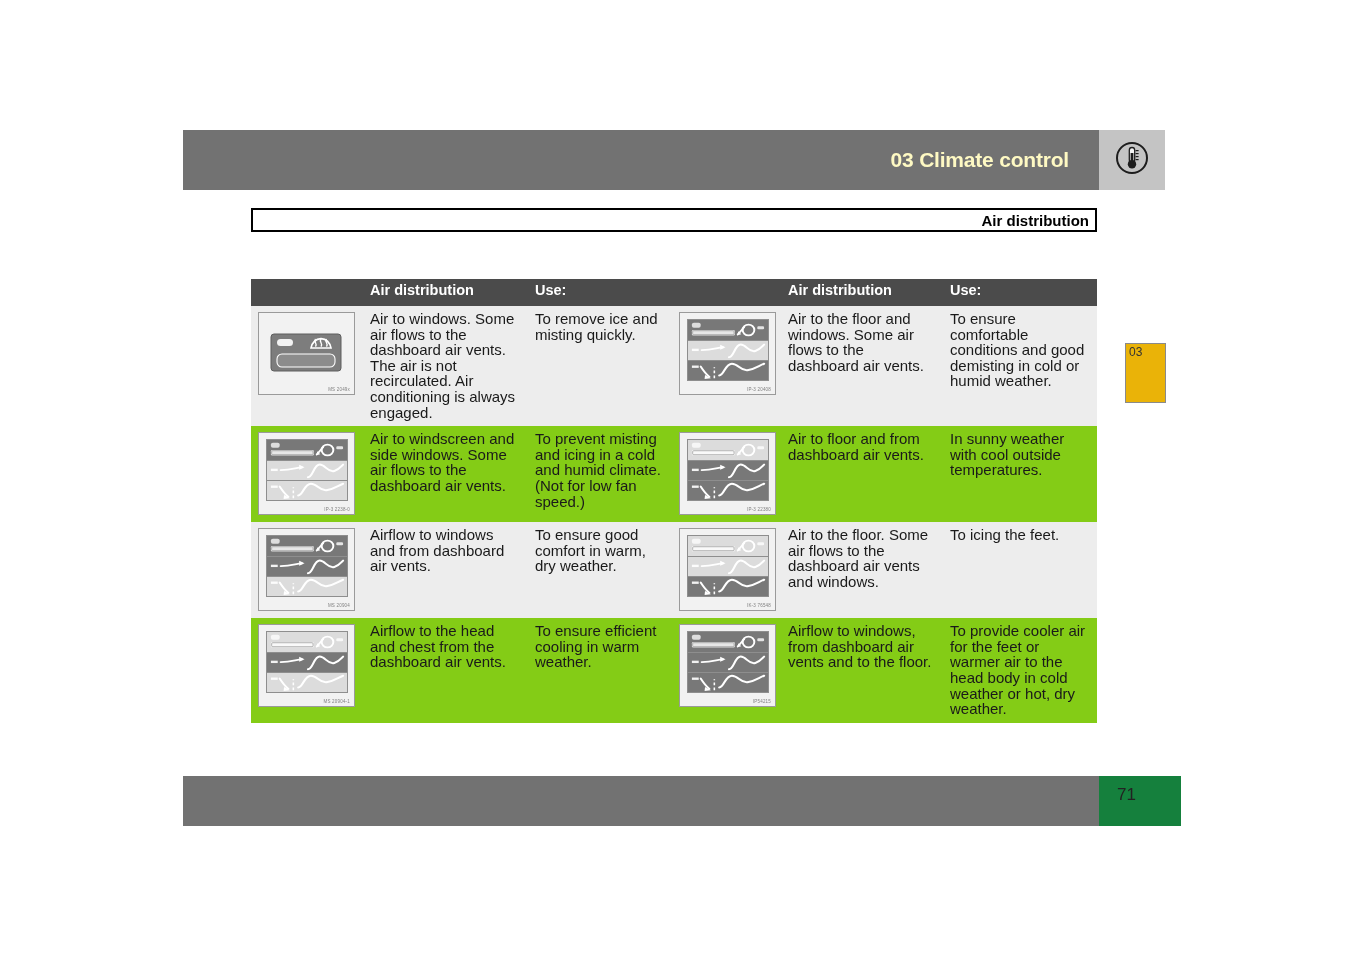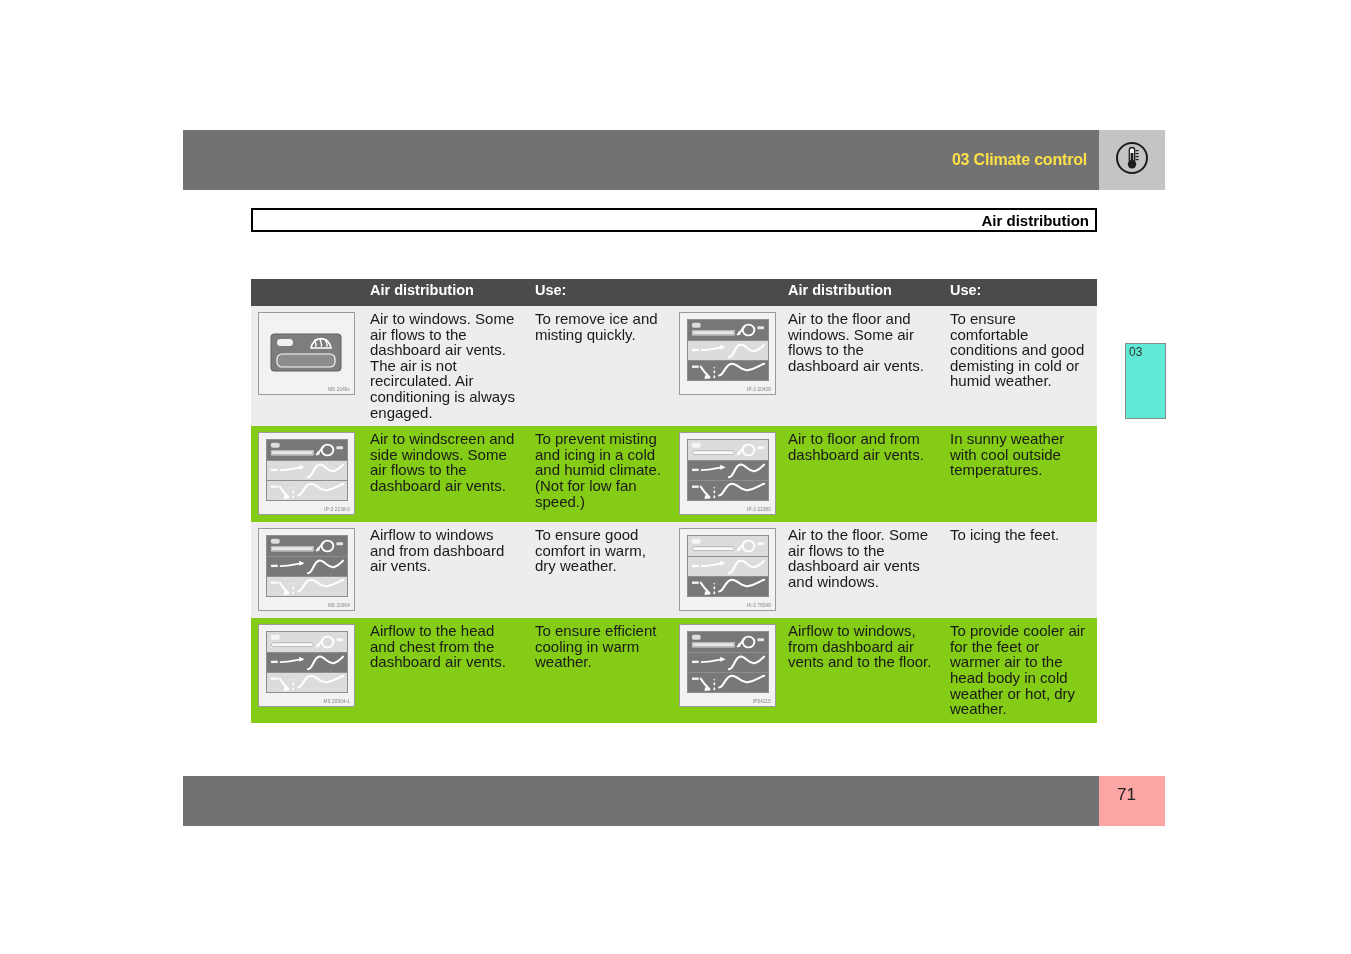--- a/index.html
+++ b/index.html
@@ -26,11 +26,11 @@
   }
   #header-title {
     position: absolute;
-    right: 12px;
+    right: 30px;
     top: 50%;
     transform: translateY(-50%);
-    color: #fde047;
-    font-size: 16px;
+    color: #fef9c3;
+    font-size: 21px;
     font-weight: bold;
     letter-spacing: -0.2px;
     white-space: nowrap;

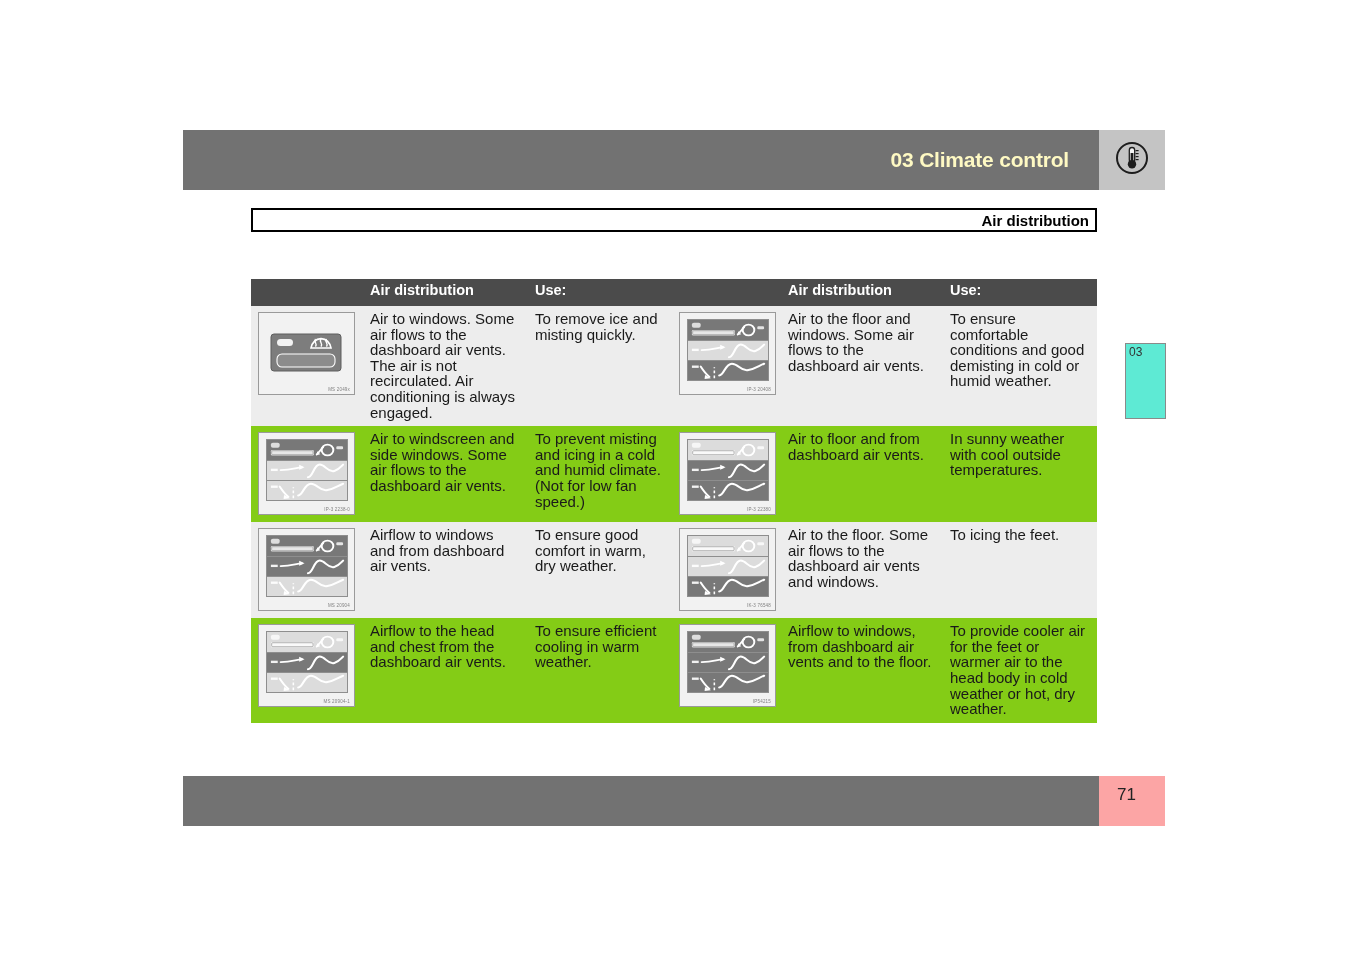--- a/index.html
+++ b/index.html
@@ -75,8 +75,8 @@
     left: 1125px;
     top: 343px;
     width: 41px;
-    height: 76px;
-    background: #5eead4;
+    height: 60px;
+    background: #eab308;
     border: 1px solid #8a8a8a;
     box-sizing: border-box;
   }

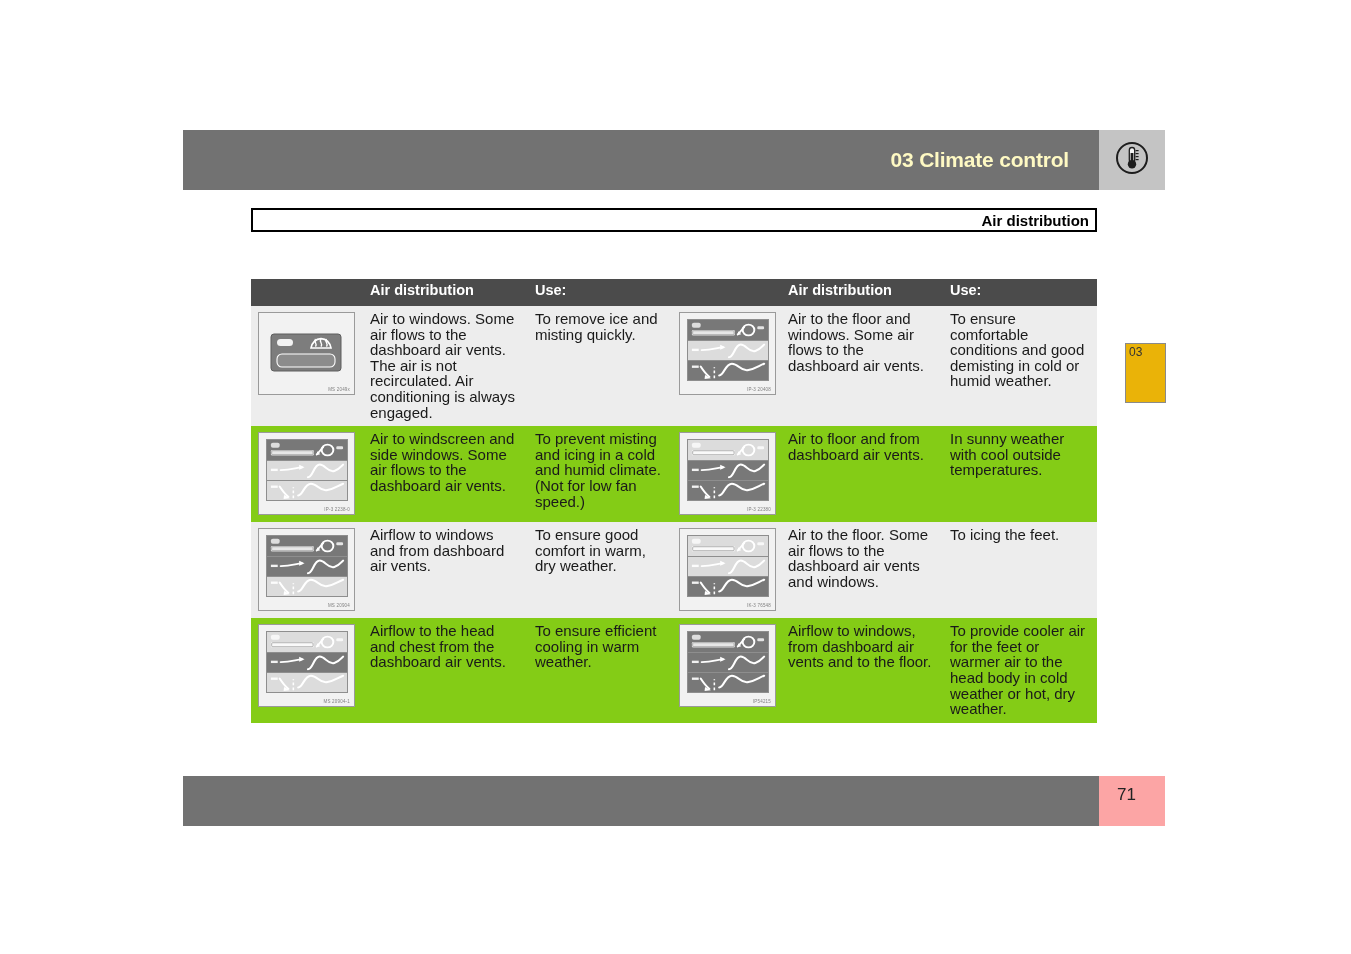--- a/index.html
+++ b/index.html
@@ -103,7 +103,8 @@
     top: 776px;
     width: 66px;
     height: 50px;
-    background: #fca5a5;
+    background: #15803d;
+    padding-left: 16px;
   }
   #footer-page-number {
     position: absolute;

